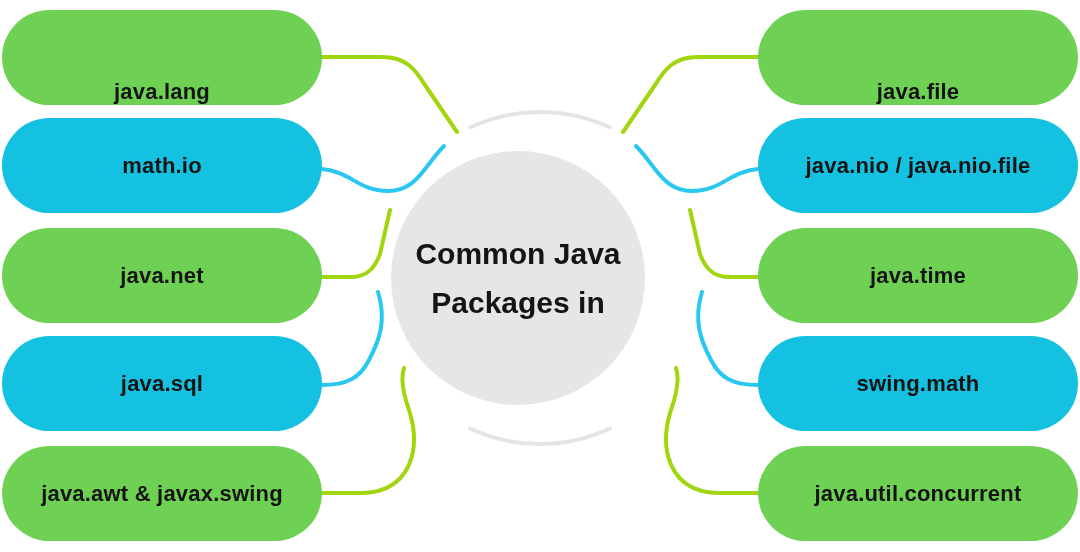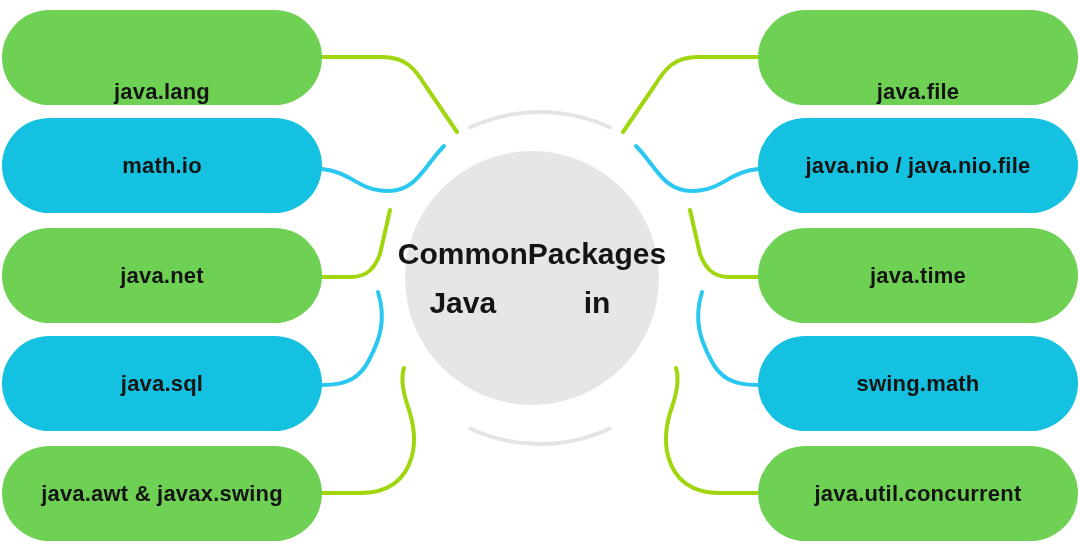--- a/index.html
+++ b/index.html
@@ -52,14 +52,14 @@
 
   .center-circle {
     position: absolute;
-    left: 405px;
+    left: 391px;
     top: 151px;
     width: 254px;
     height: 254px;
     border-radius: 50%;
     background: var(--center-fill, #E6E6E6);
     display: flex;
-    flex-direction: row;
+    flex-direction: column;
     align-items: center;
     justify-content: center;
     text-align: center;

